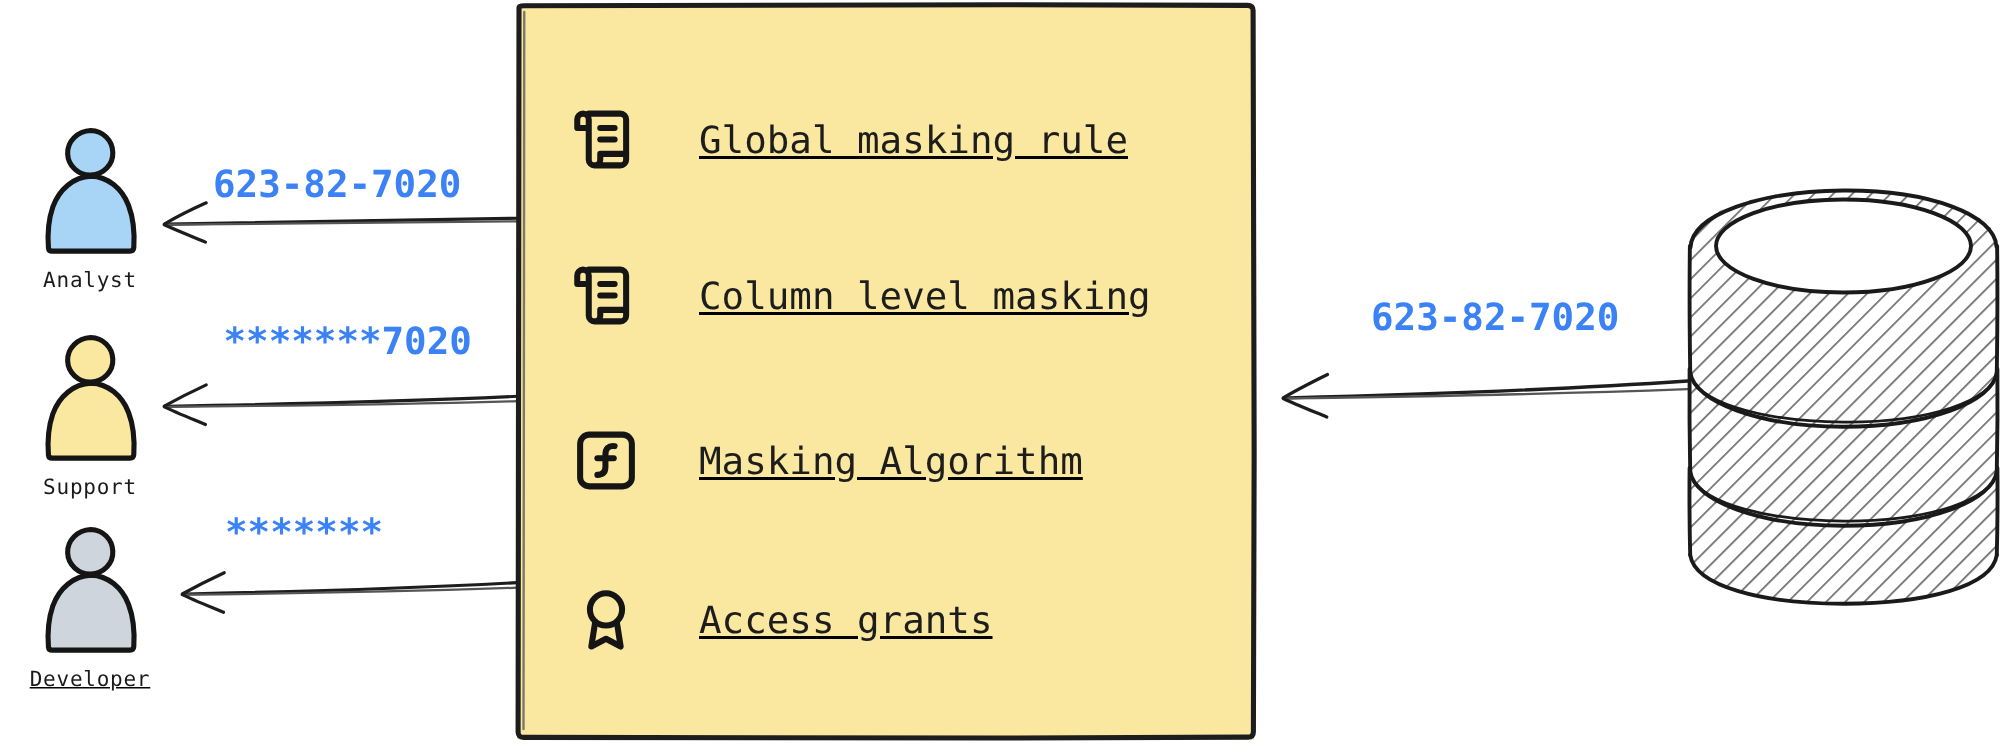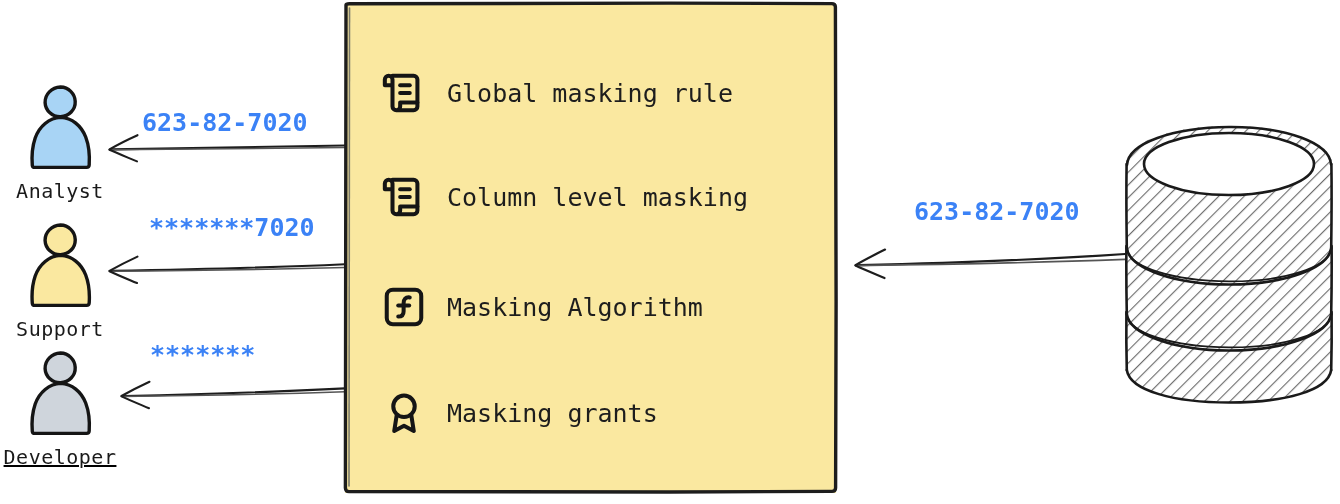--- a/index.html
+++ b/index.html
@@ -91,8 +91,9 @@
     left: 36px;
     display: flex;
     align-items: center;
-    gap: 20px;
+    gap: 39px;
     height: 56px;
+    text-decoration: underline;
   }
   .policy-icon {
     width: 46px;

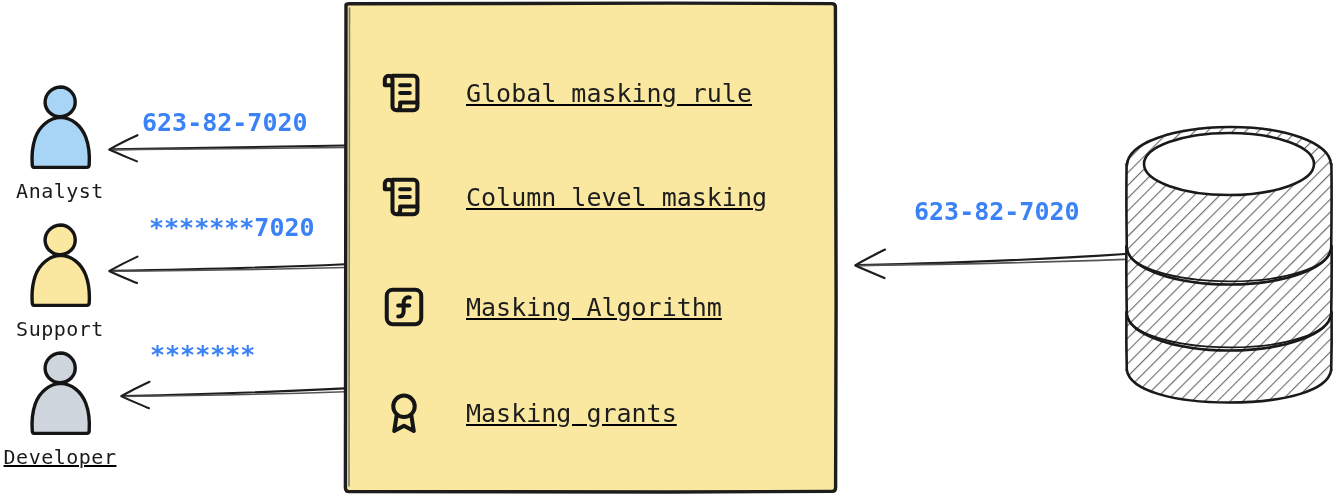--- a/index.html
+++ b/index.html
@@ -33,7 +33,7 @@
   .actor-figure svg { display: block; }
   .actor-label {
     font-family: "DejaVu Sans Mono", "Liberation Mono", monospace;
-    font-size: 20px;
+    font-size: 14px;
     color: #1a1a1a;
     letter-spacing: 0.5px;
     margin-top: 1px;

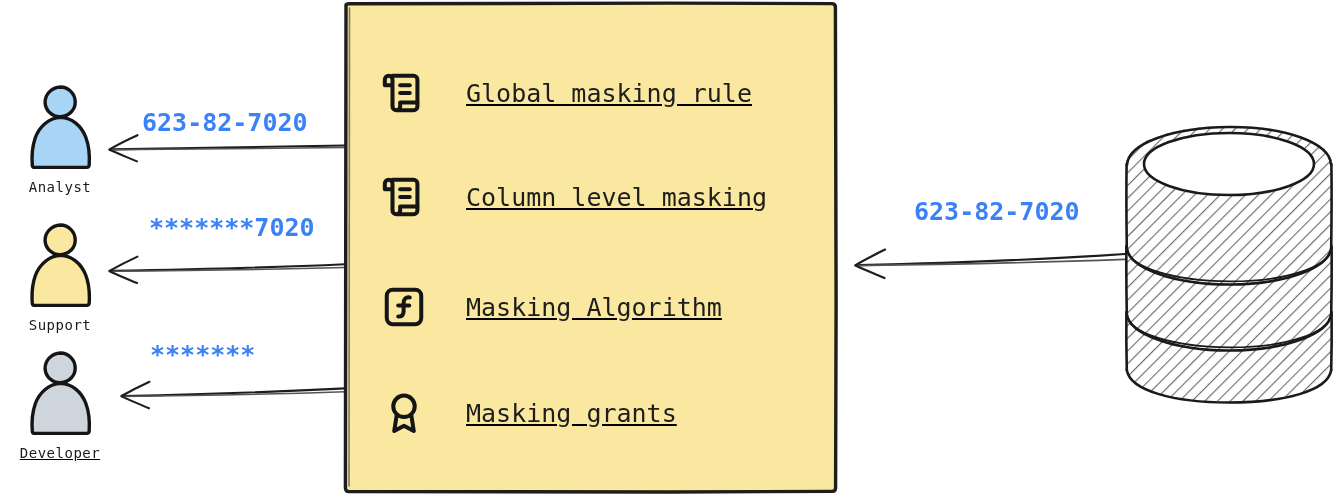--- a/index.html
+++ b/index.html
@@ -243,7 +243,7 @@
             <path d="M8.2 13.1 6.9 21.4l5.1-2.7 5.1 2.7-1.3-8.3"></path>
           </svg>
         </span>
-        <span class="policy-text">Masking grants</span>
+        <span class="policy-text">Access grants</span>
       </div>
 
     </div>

